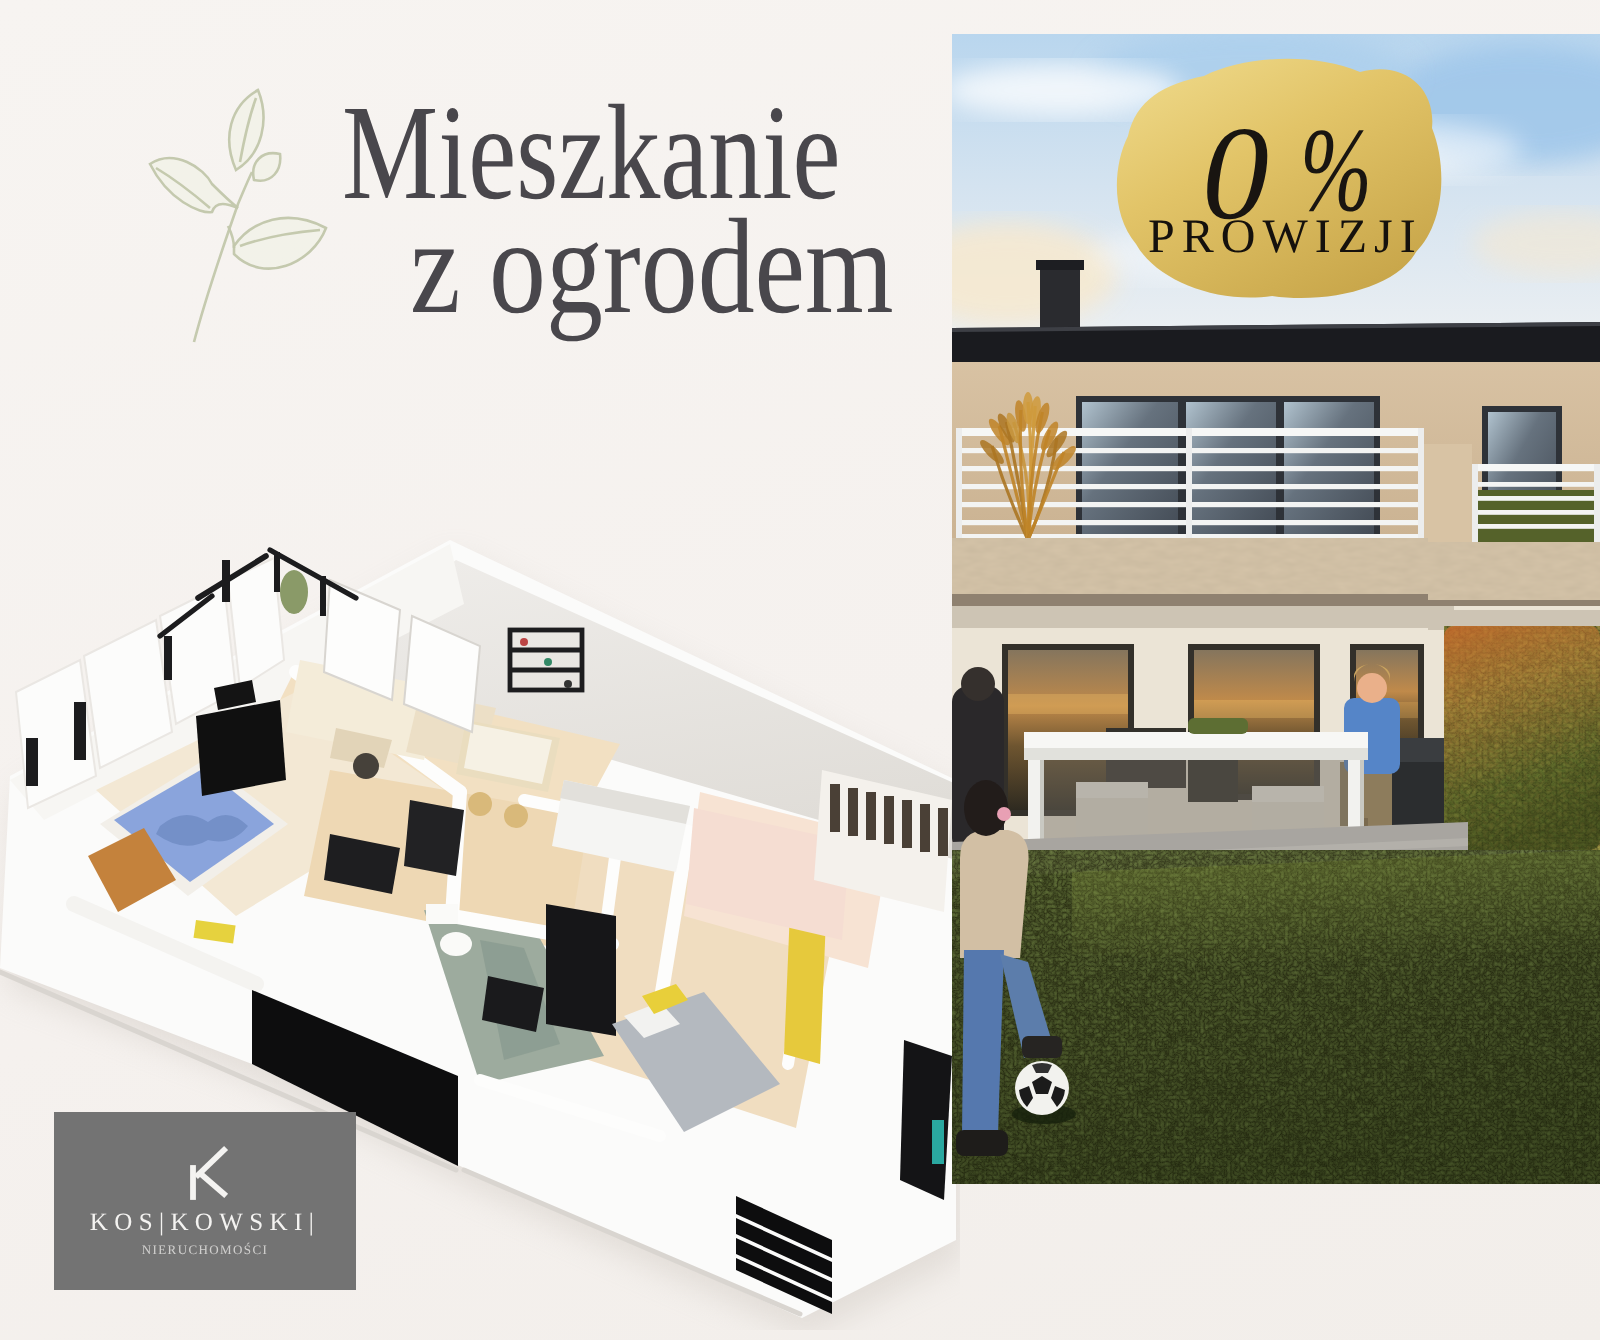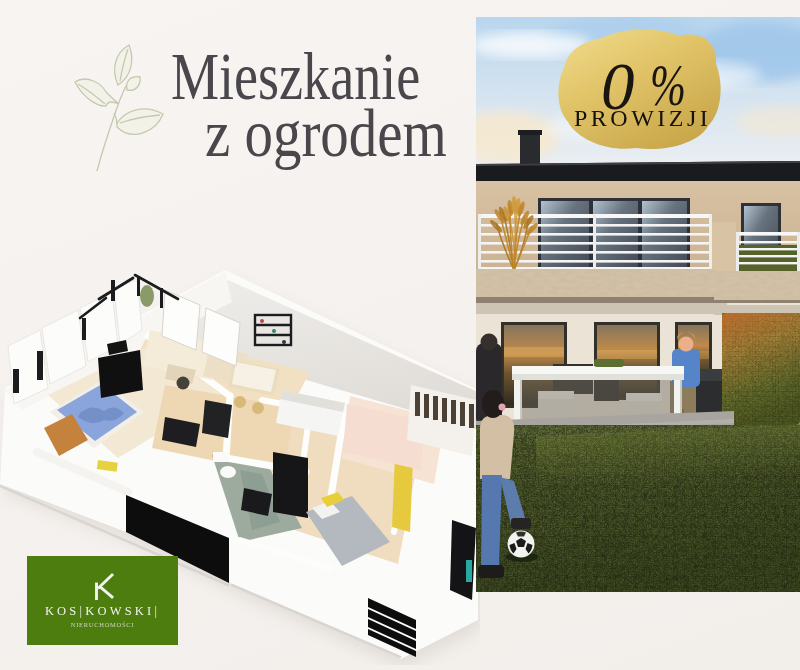--- a/index.html
+++ b/index.html
@@ -311,7 +311,7 @@
     </g>
 <text x="22" y="102" font-family="Liberation Serif, serif" font-size="24" letter-spacing="3.5" fill="#15110d">PROWIZJI</text>
 </svg>
-<div style="position:absolute;left:27px;top:556px;width:151px;height:89px;background:#4d7c0f;">
+<div style="position:absolute;left:27px;top:556px;width:151px;height:89px;background:#737373;">
 <svg width="151" height="89" viewBox="0 0 151 89" style="position:absolute;left:0;top:0">
 <g stroke="#f4f3f1" stroke-width="2.9" stroke-linecap="square" fill="none">
 <line x1="69.5" y1="28" x2="69.5" y2="42.5"></line>

